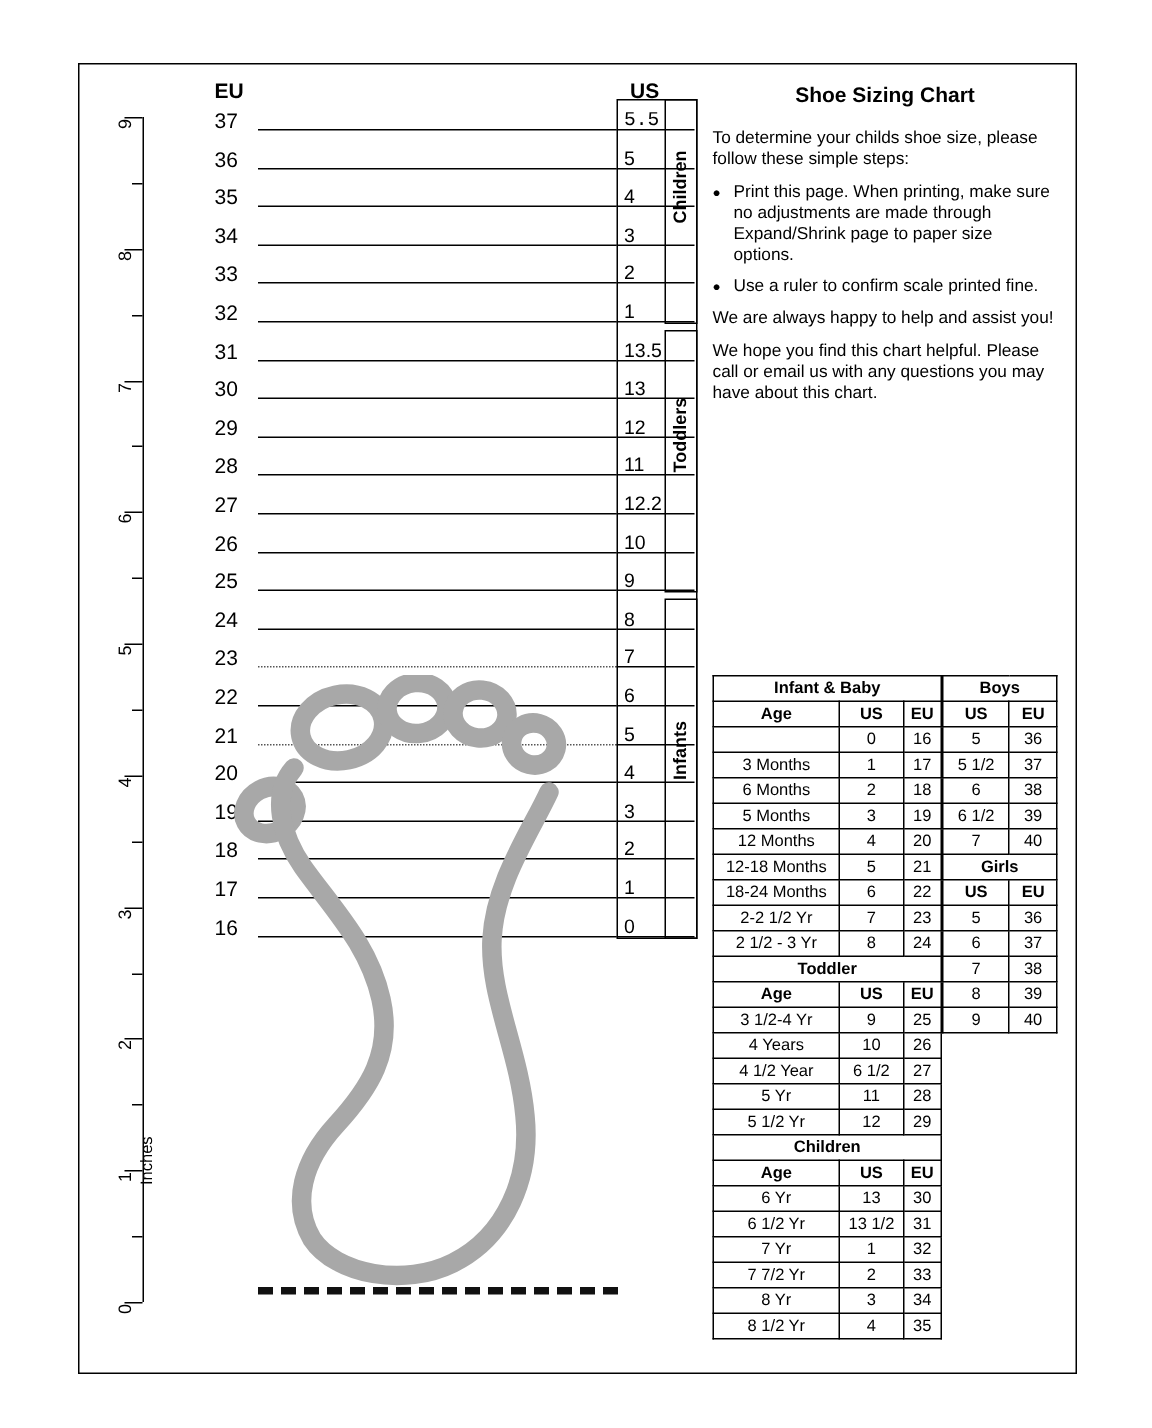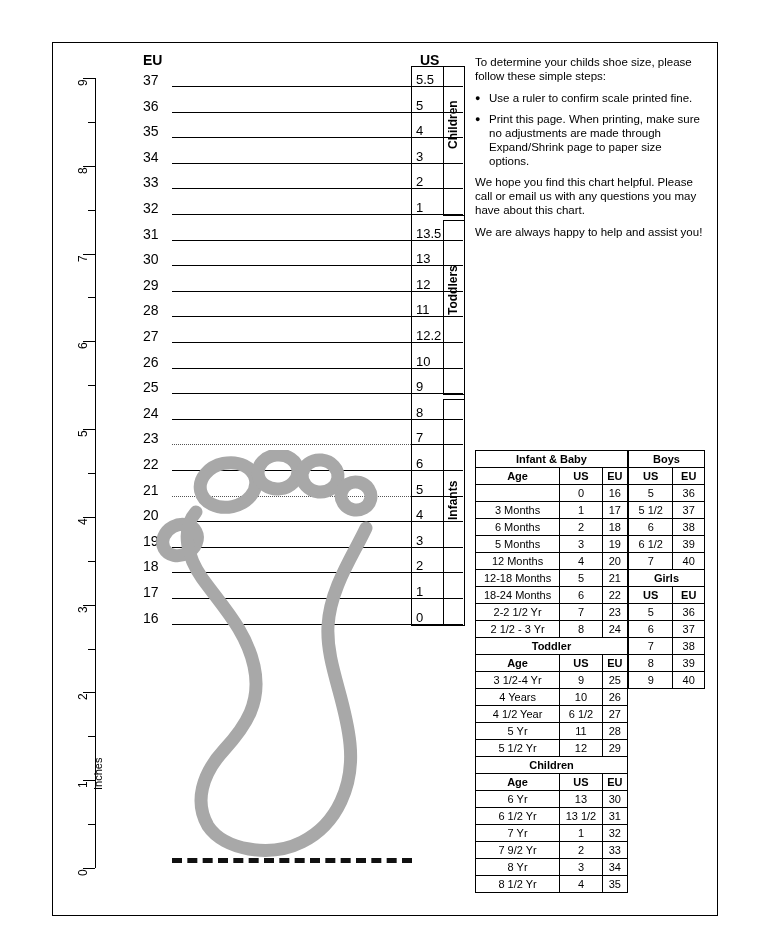--- a/index.html
+++ b/index.html
@@ -208,6 +208,7 @@
   <div class="heel-dash"></div>
 
   <div class="right">
+    <div class="chart-title">Shoe Sizing Chart</div>
     <div class="para">To determine your childs shoe size, please follow these simple steps:</div>
     <ul class="bullets">
       <li>Use a ruler to confirm scale printed fine.</li>

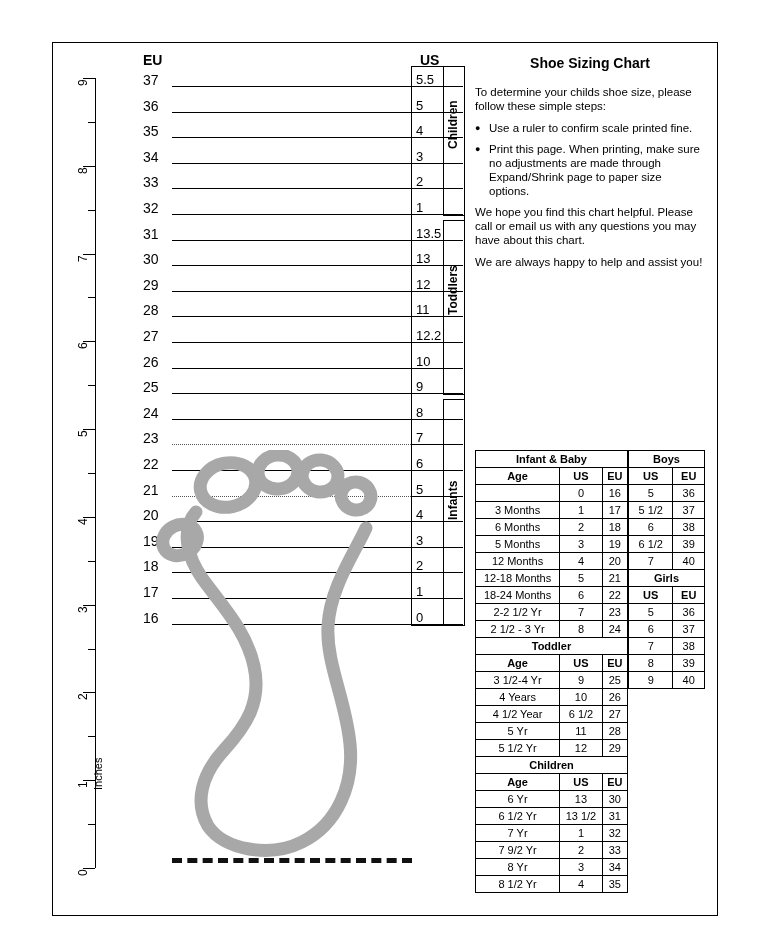--- a/index.html
+++ b/index.html
@@ -94,7 +94,7 @@
   <div id="scale-rows">
       <div class="sizeline" style="top: 86px; left: 172px; width: 239px;"></div>
       <div class="eu-num" style="left: 143px; top: 72px;">37</div>
-      <div class="us-num" style="left: 416px; top: 72px;">5.5</div>
+      <div class="us-num" style="left: 416px; top: 72px; font-family: Liberation Mono, monospace;">5.5</div>
       <div class="us-seg" style="top: 86px;"></div>
       <div class="sizeline" style="top: 111.6px; left: 172px; width: 239px;"></div>
       <div class="eu-num" style="left: 143px; top: 97.6px;">36</div>

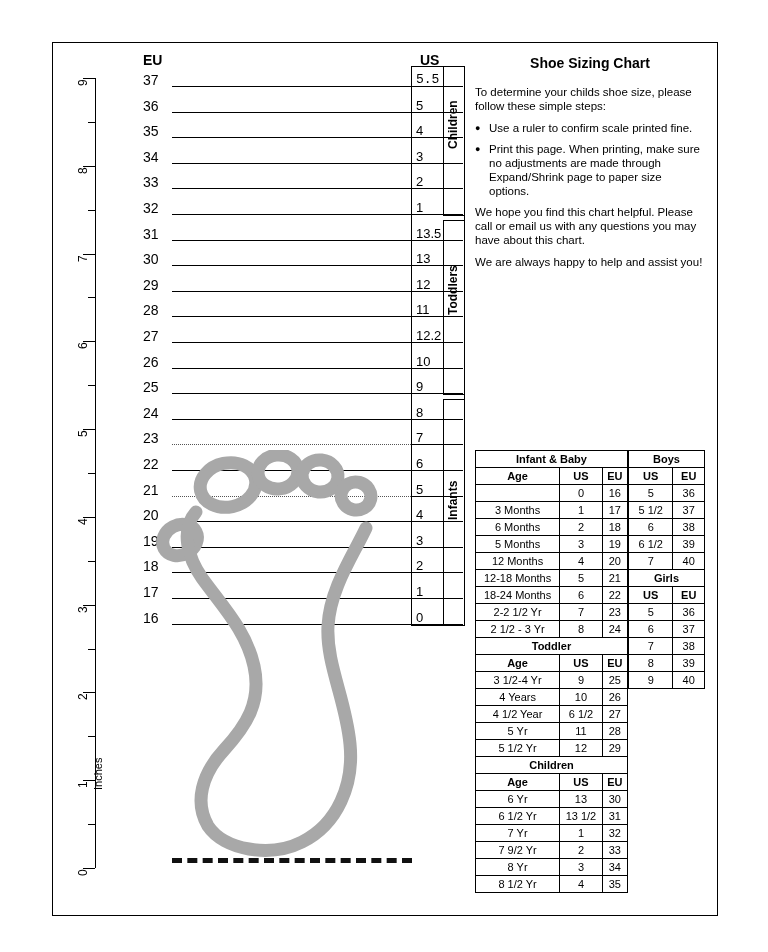--- a/index.html
+++ b/index.html
@@ -211,8 +211,8 @@
     <div class="chart-title">Shoe Sizing Chart</div>
     <div class="para">To determine your childs shoe size, please follow these simple steps:</div>
     <ul class="bullets">
+      <li>Print this page. When printing, make sure no adjustments are made through Expand/Shrink page to paper size options.</li>
       <li>Use a ruler to confirm scale printed fine.</li>
-      <li>Print this page. When printing, make sure no adjustments are made through Expand/Shrink page to paper size options.</li>
     </ul>
     <div class="para">We hope you find this chart helpful. Please call or email us with any questions you may have about this chart.</div>
     <div class="para">We are always happy to help and assist you!</div>

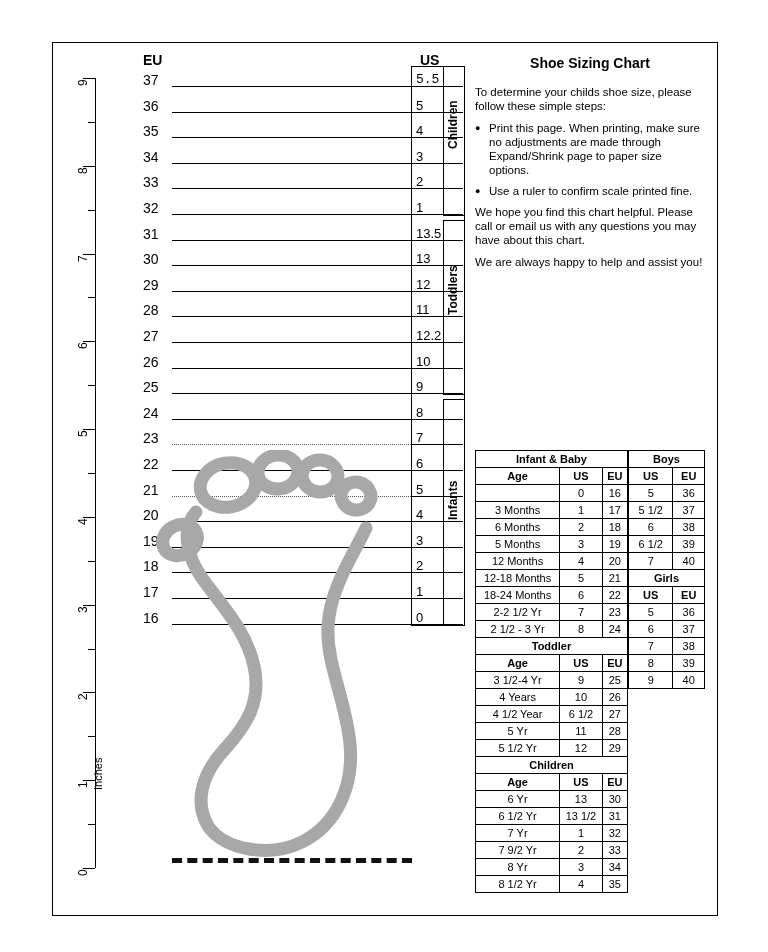--- a/index.html
+++ b/index.html
@@ -214,8 +214,8 @@
       <li>Print this page. When printing, make sure no adjustments are made through Expand/Shrink page to paper size options.</li>
       <li>Use a ruler to confirm scale printed fine.</li>
     </ul>
+    <div class="para">We are always happy to help and assist you!</div>
     <div class="para">We hope you find this chart helpful. Please call or email us with any questions you may have about this chart.</div>
-    <div class="para">We are always happy to help and assist you!</div>
   </div>
 
   <table class="tbl tblA">

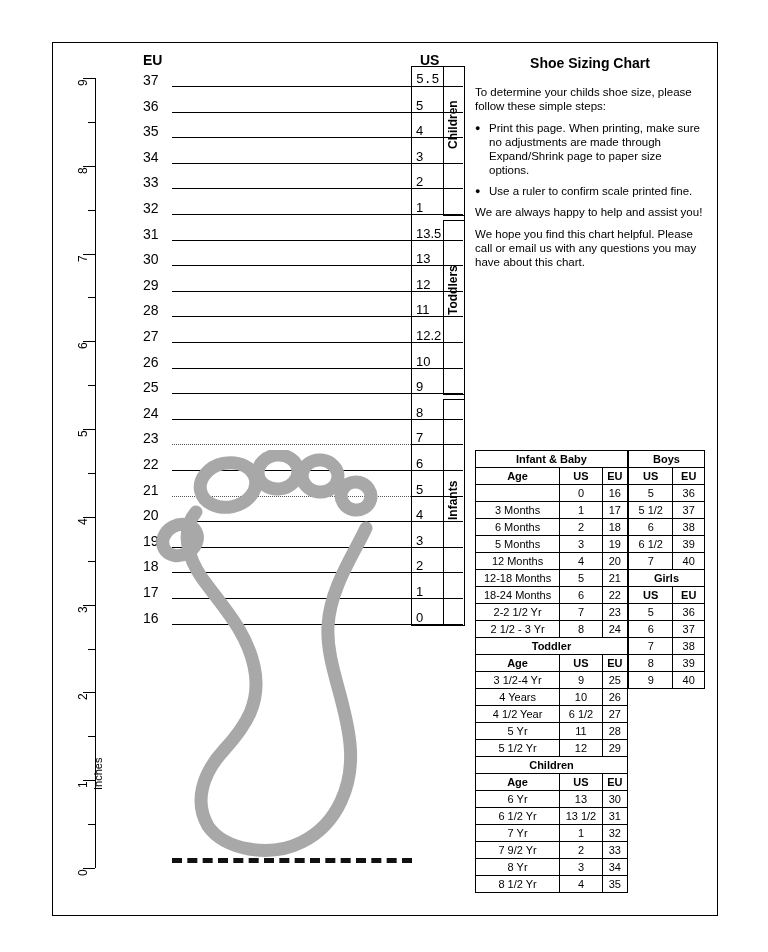--- a/index.html
+++ b/index.html
@@ -330,7 +330,7 @@
           <td>32</td>
         </tr>
         <tr>
-          <td>7 9/2 Yr</td>
+          <td>7 7/2 Yr</td>
           <td>2</td>
           <td>33</td>
         </tr>

